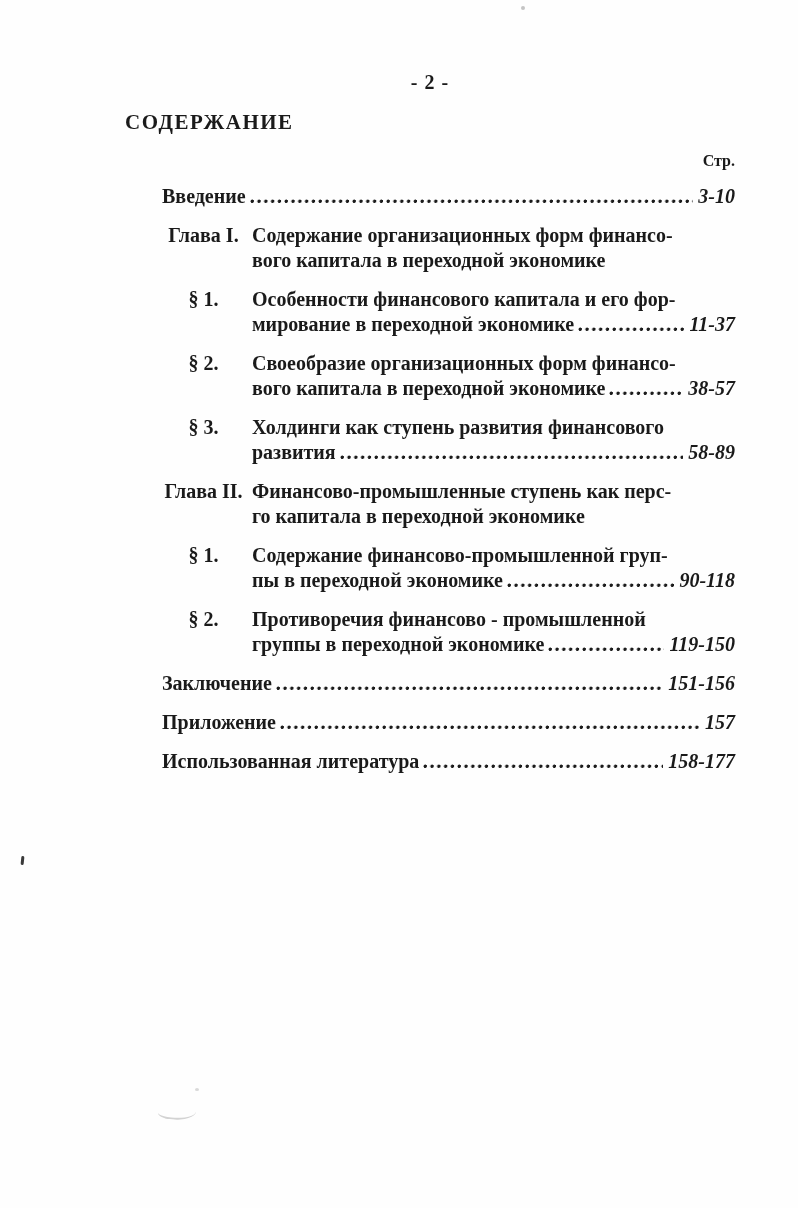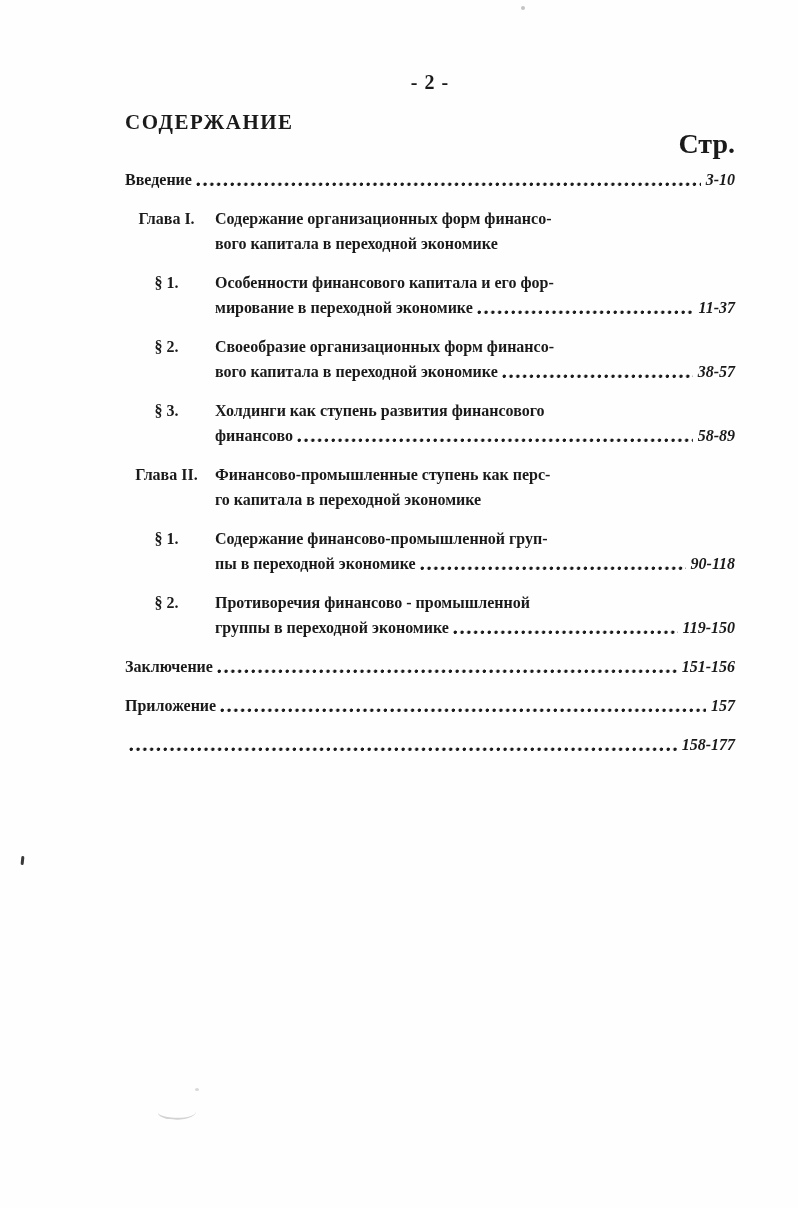--- a/index.html
+++ b/index.html
@@ -34,8 +34,9 @@
     letter-spacing: 1.5px;
   }
   .col-header {
+    margin-top: 17px;
     text-align: right;
-    font-size: 28px;
+    font-size: 16px;
     line-height: 22px;
   }
   .toc {

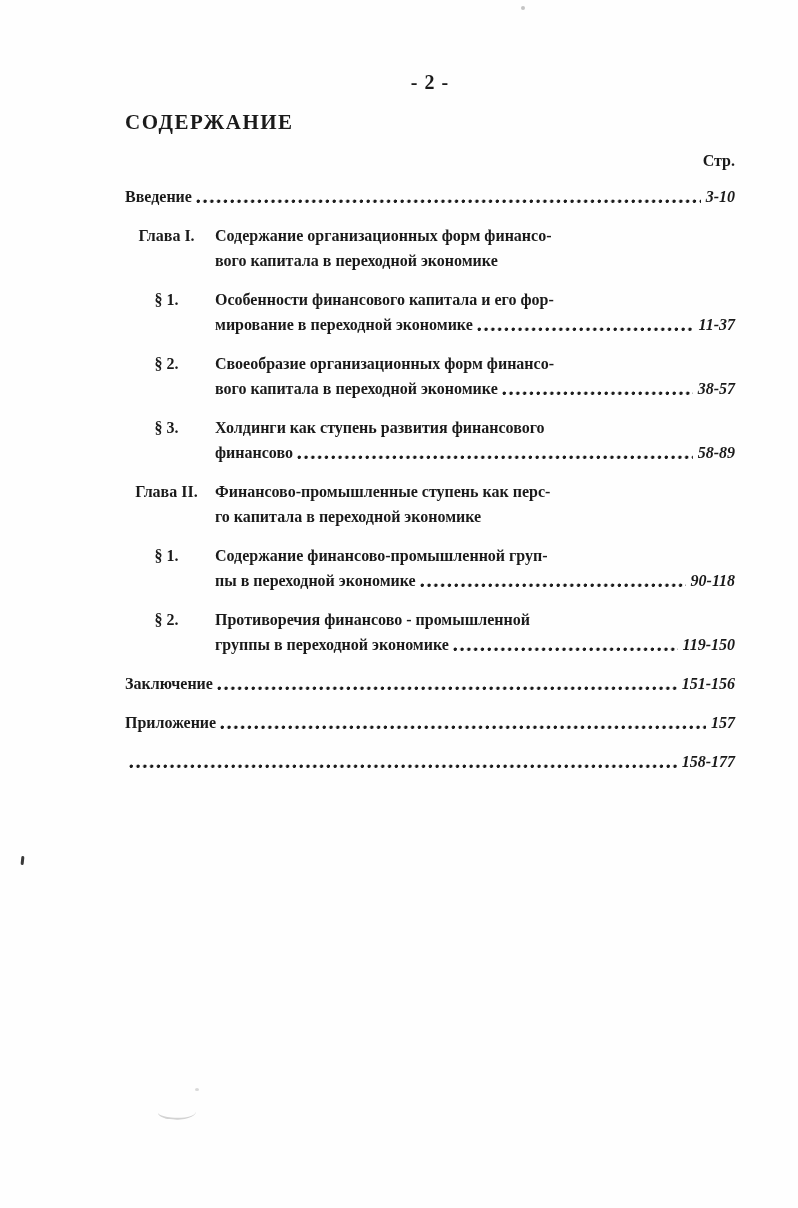--- a/index.html
+++ b/index.html
@@ -41,7 +41,8 @@
   }
   .toc {
     margin-top: 12px;
-    font-size: 16px;
+    font-size: 20px;
+    margin-left: 37px;
   }
   .entry { display: flex; margin-bottom: 14px; }
   .label {

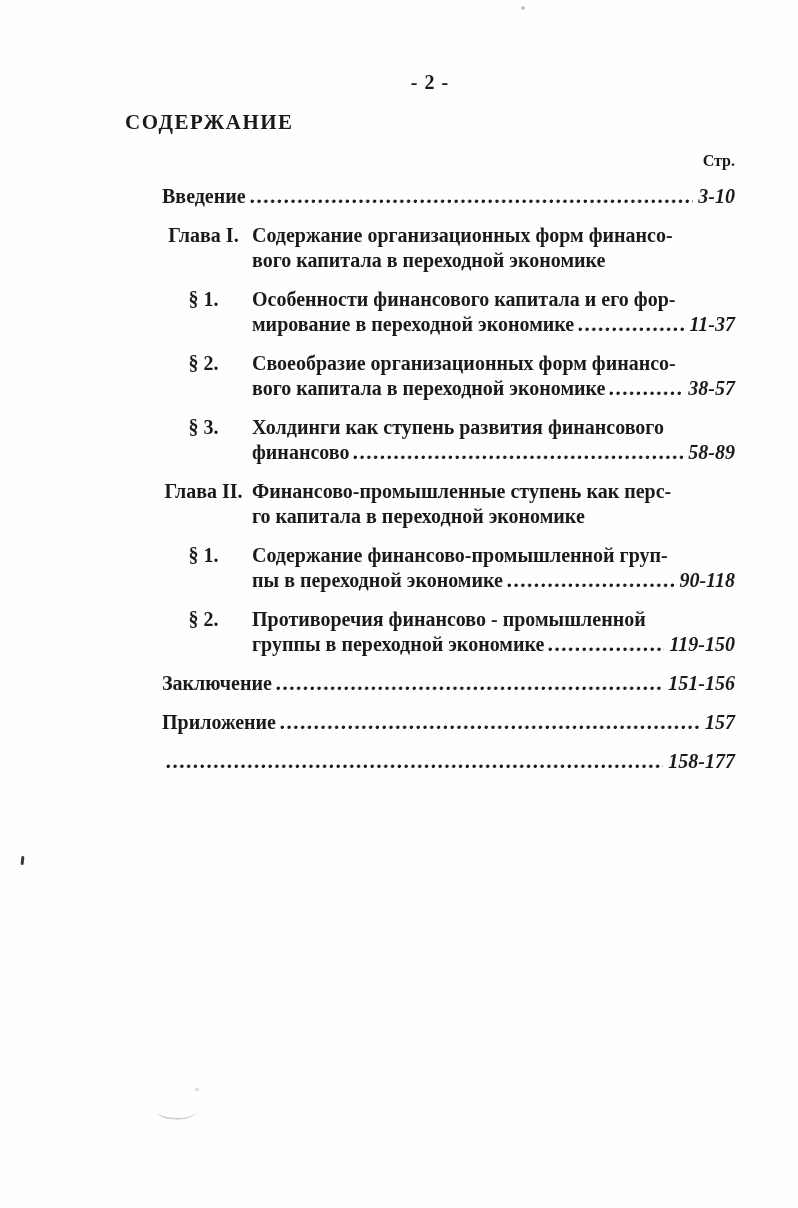--- a/index.html
+++ b/index.html
@@ -170,7 +170,7 @@
             <span class="txt">Холдинги как ступень развития финансового</span>
           </div>
           <div class="row">
-            <span class="txt">финансово</span>
+            <span class="txt">развития</span>
             <span class="leader"></span>
             <span class="pages">58-89</span>
           </div>

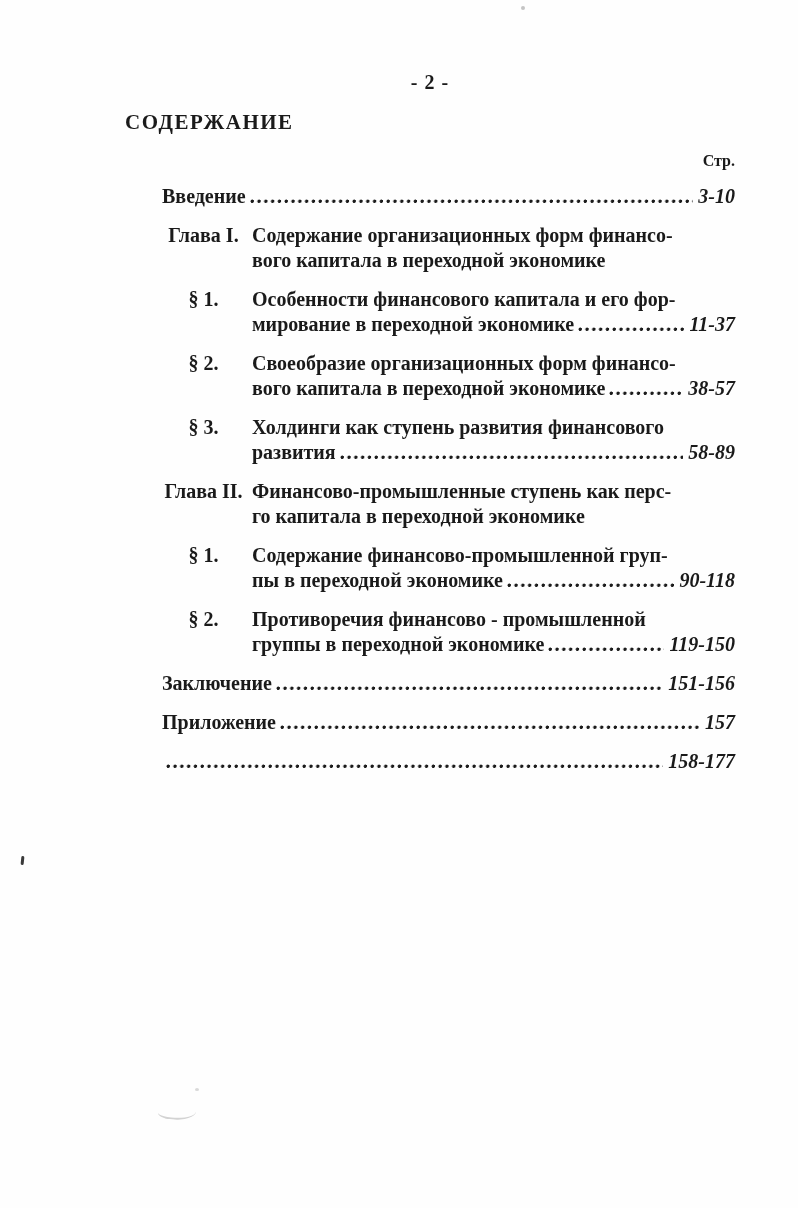--- a/index.html
+++ b/index.html
@@ -240,6 +240,7 @@
       <div class="entry">
         <div class="lines">
           <div class="row">
+            <span class="txt">Использованная литература</span>
             <span class="leader"></span>
             <span class="pages">158-177</span>
           </div>

